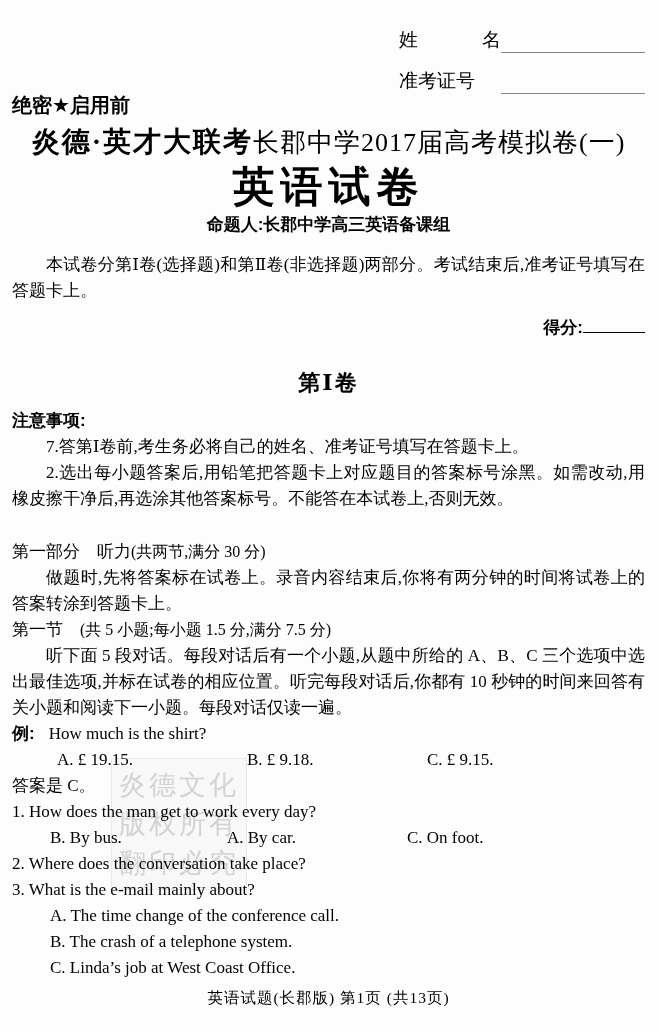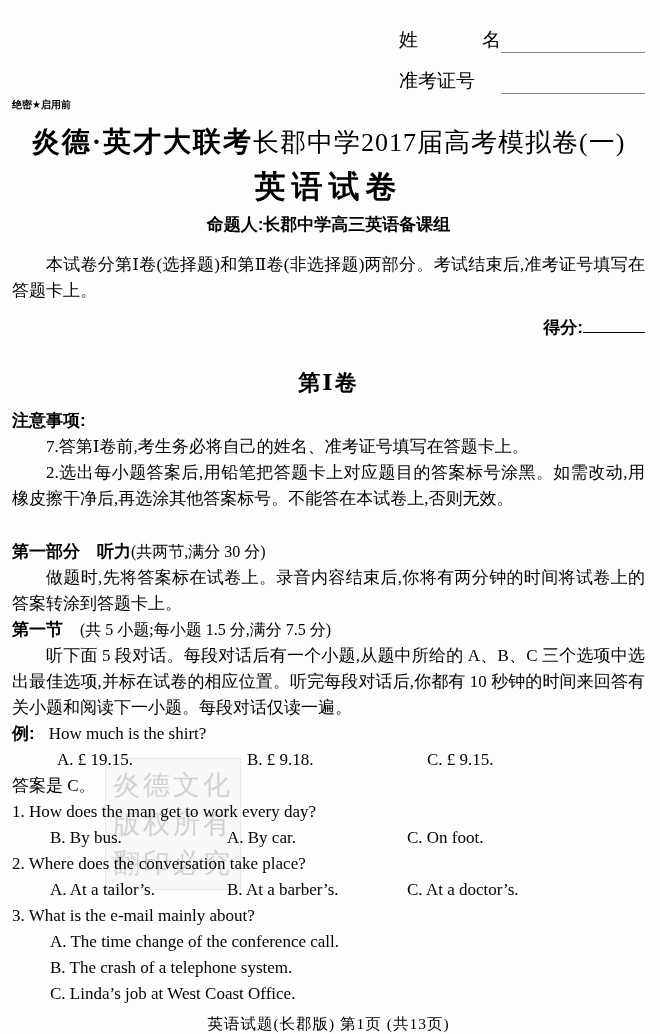--- a/index.html
+++ b/index.html
@@ -39,7 +39,7 @@
   .nline{flex:1;border-bottom:1.5px solid #888;height:100%;}
   .secrecy{
     font-family:"Liberation Sans","DejaVu Sans",sans-serif;
-    font-weight:700;font-size:10px;line-height:18px;margin-top:2px;
+    font-weight:700;font-size:20px;line-height:18px;margin-top:2px;
   }
   .main-title{
     margin:8px 0 0 0;text-align:center;font-weight:400;

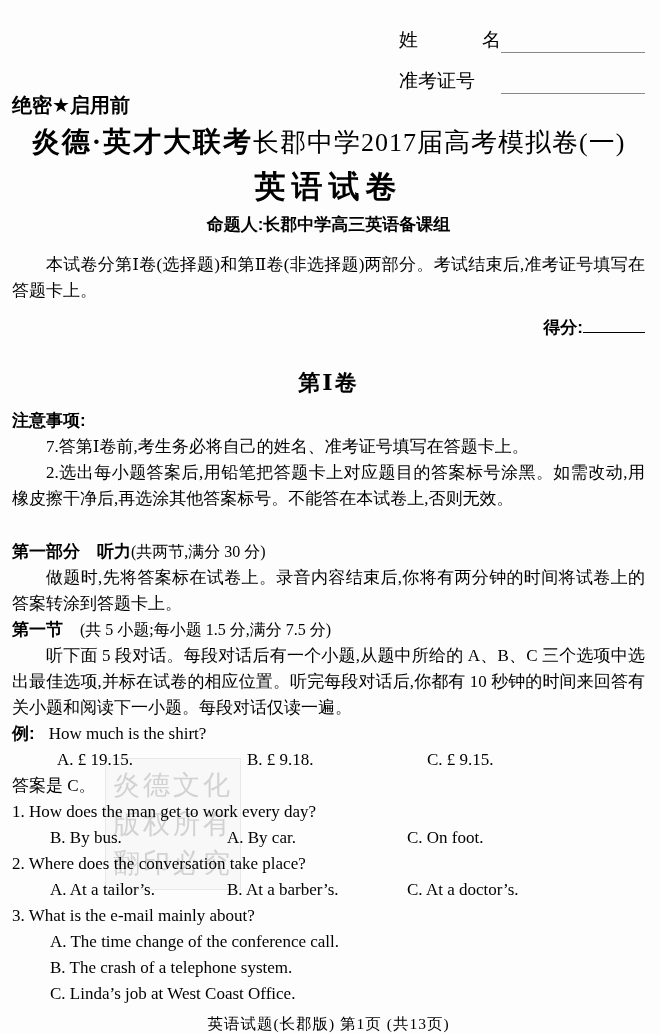--- a/index.html
+++ b/index.html
@@ -53,7 +53,7 @@
   .subject{
     margin:4px 0 0 0;text-align:center;
     font-family:"Liberation Sans","DejaVu Sans",sans-serif;
-    font-weight:700;font-size:31px;line-height:40px;letter-spacing:6px;
+    font-weight:700;font-size:42px;line-height:40px;letter-spacing:6px;
   }
   .authors{
     text-align:center;margin-top:7px;

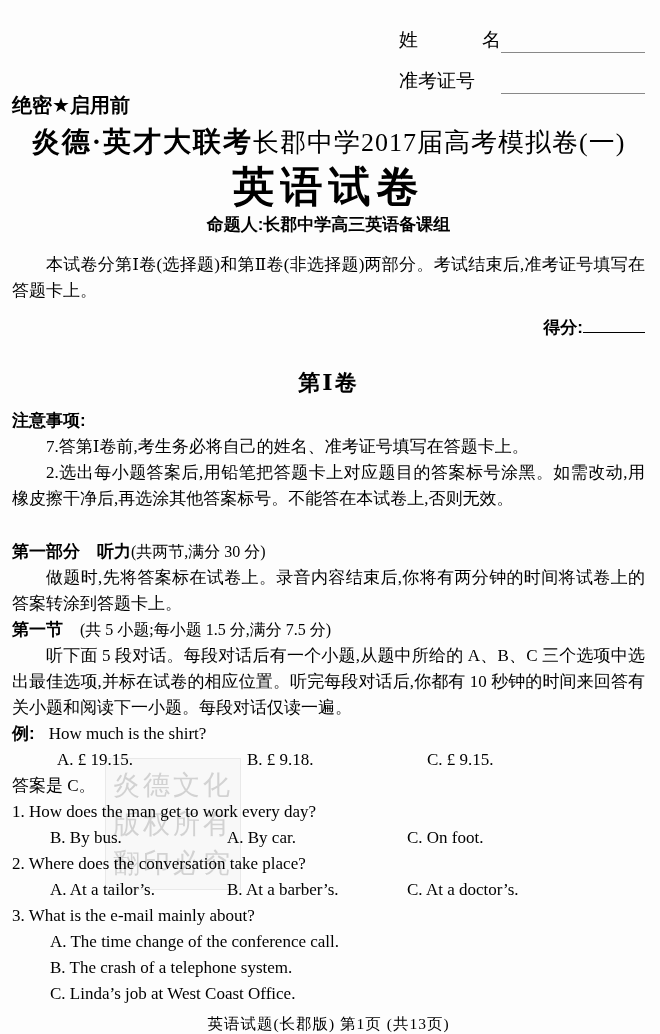--- a/index.html
+++ b/index.html
@@ -81,7 +81,7 @@
   .sec-head{margin-top:27px;}
   .sec-head .b{
     font-family:"Liberation Sans","DejaVu Sans",sans-serif;
-    font-weight:700;
+    font-weight:400;
   }
   .sec-head.tight{margin-top:0;}
   .note{font-size:16px;}

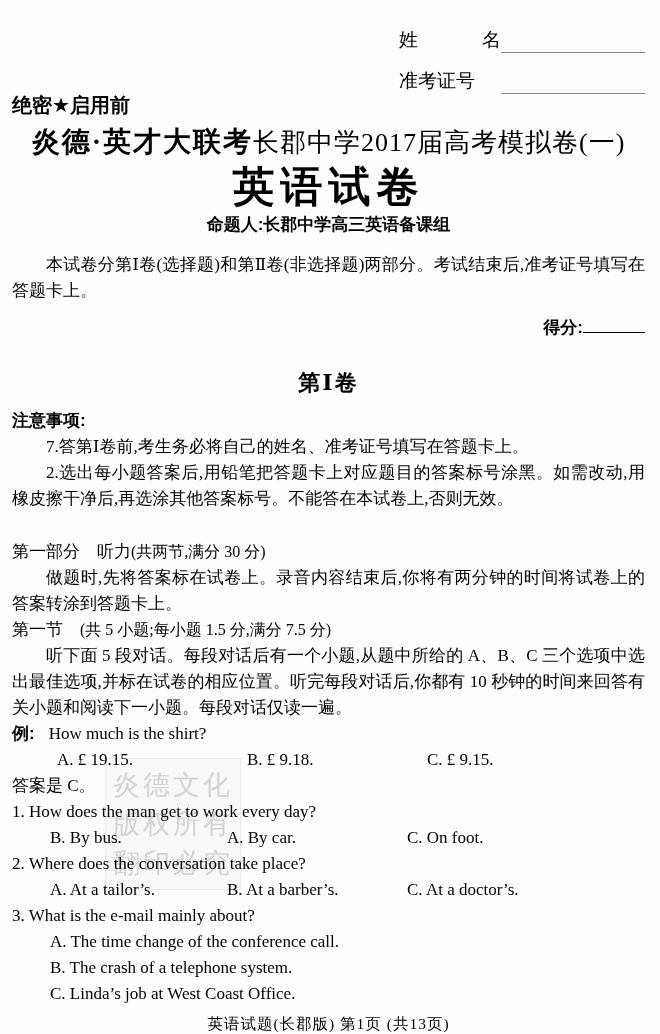--- a/index.html
+++ b/index.html
@@ -19,7 +19,7 @@
   .content{position:relative;z-index:1;}
   
   .wm{
-    position:absolute;left:105px;top:758px;width:134px;height:130px;
+    position:absolute;left:111px;top:758px;width:134px;height:130px;
     z-index:0;
     background:rgba(0,0,0,0.02);
     border:1px solid rgba(0,0,0,0.06);

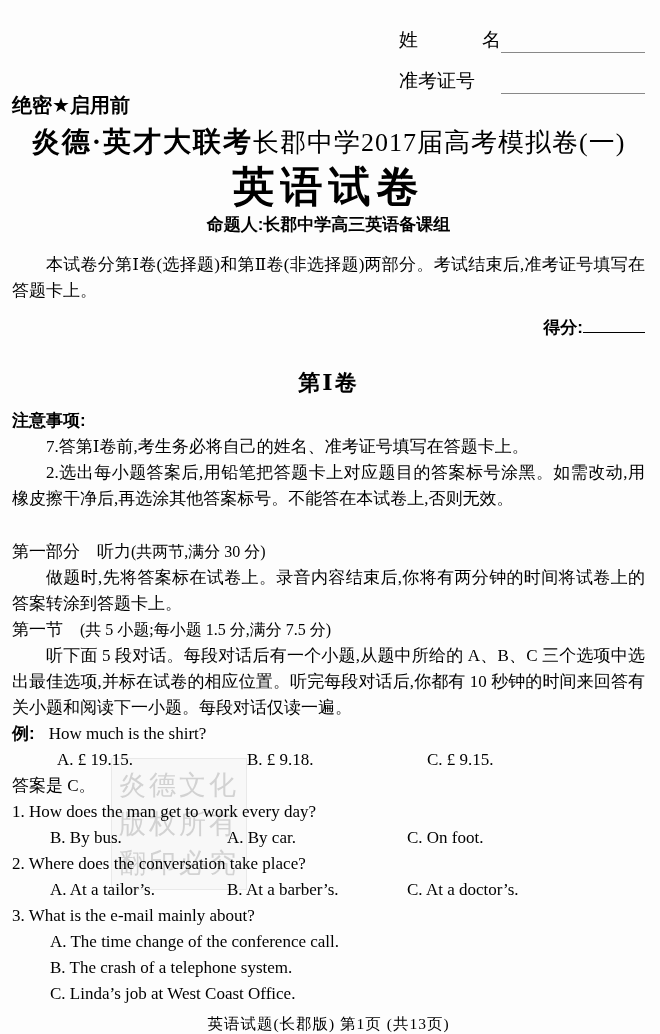--- a/index.html
+++ b/index.html
@@ -179,11 +179,6 @@
     </div>
 
     <div class="q">2.  Where does the conversation take place?</div>
-    <div class="opts">
-      <span>A.  At a tailor’s.</span>
-      <span>B.  At a barber’s.</span>
-      <span>C.  At a doctor’s.</span>
-    </div>
 
     <div class="q">3.  What is the e-mail mainly about?</div>
     <div class="q3opt">A.  The time change of the conference call.</div>

